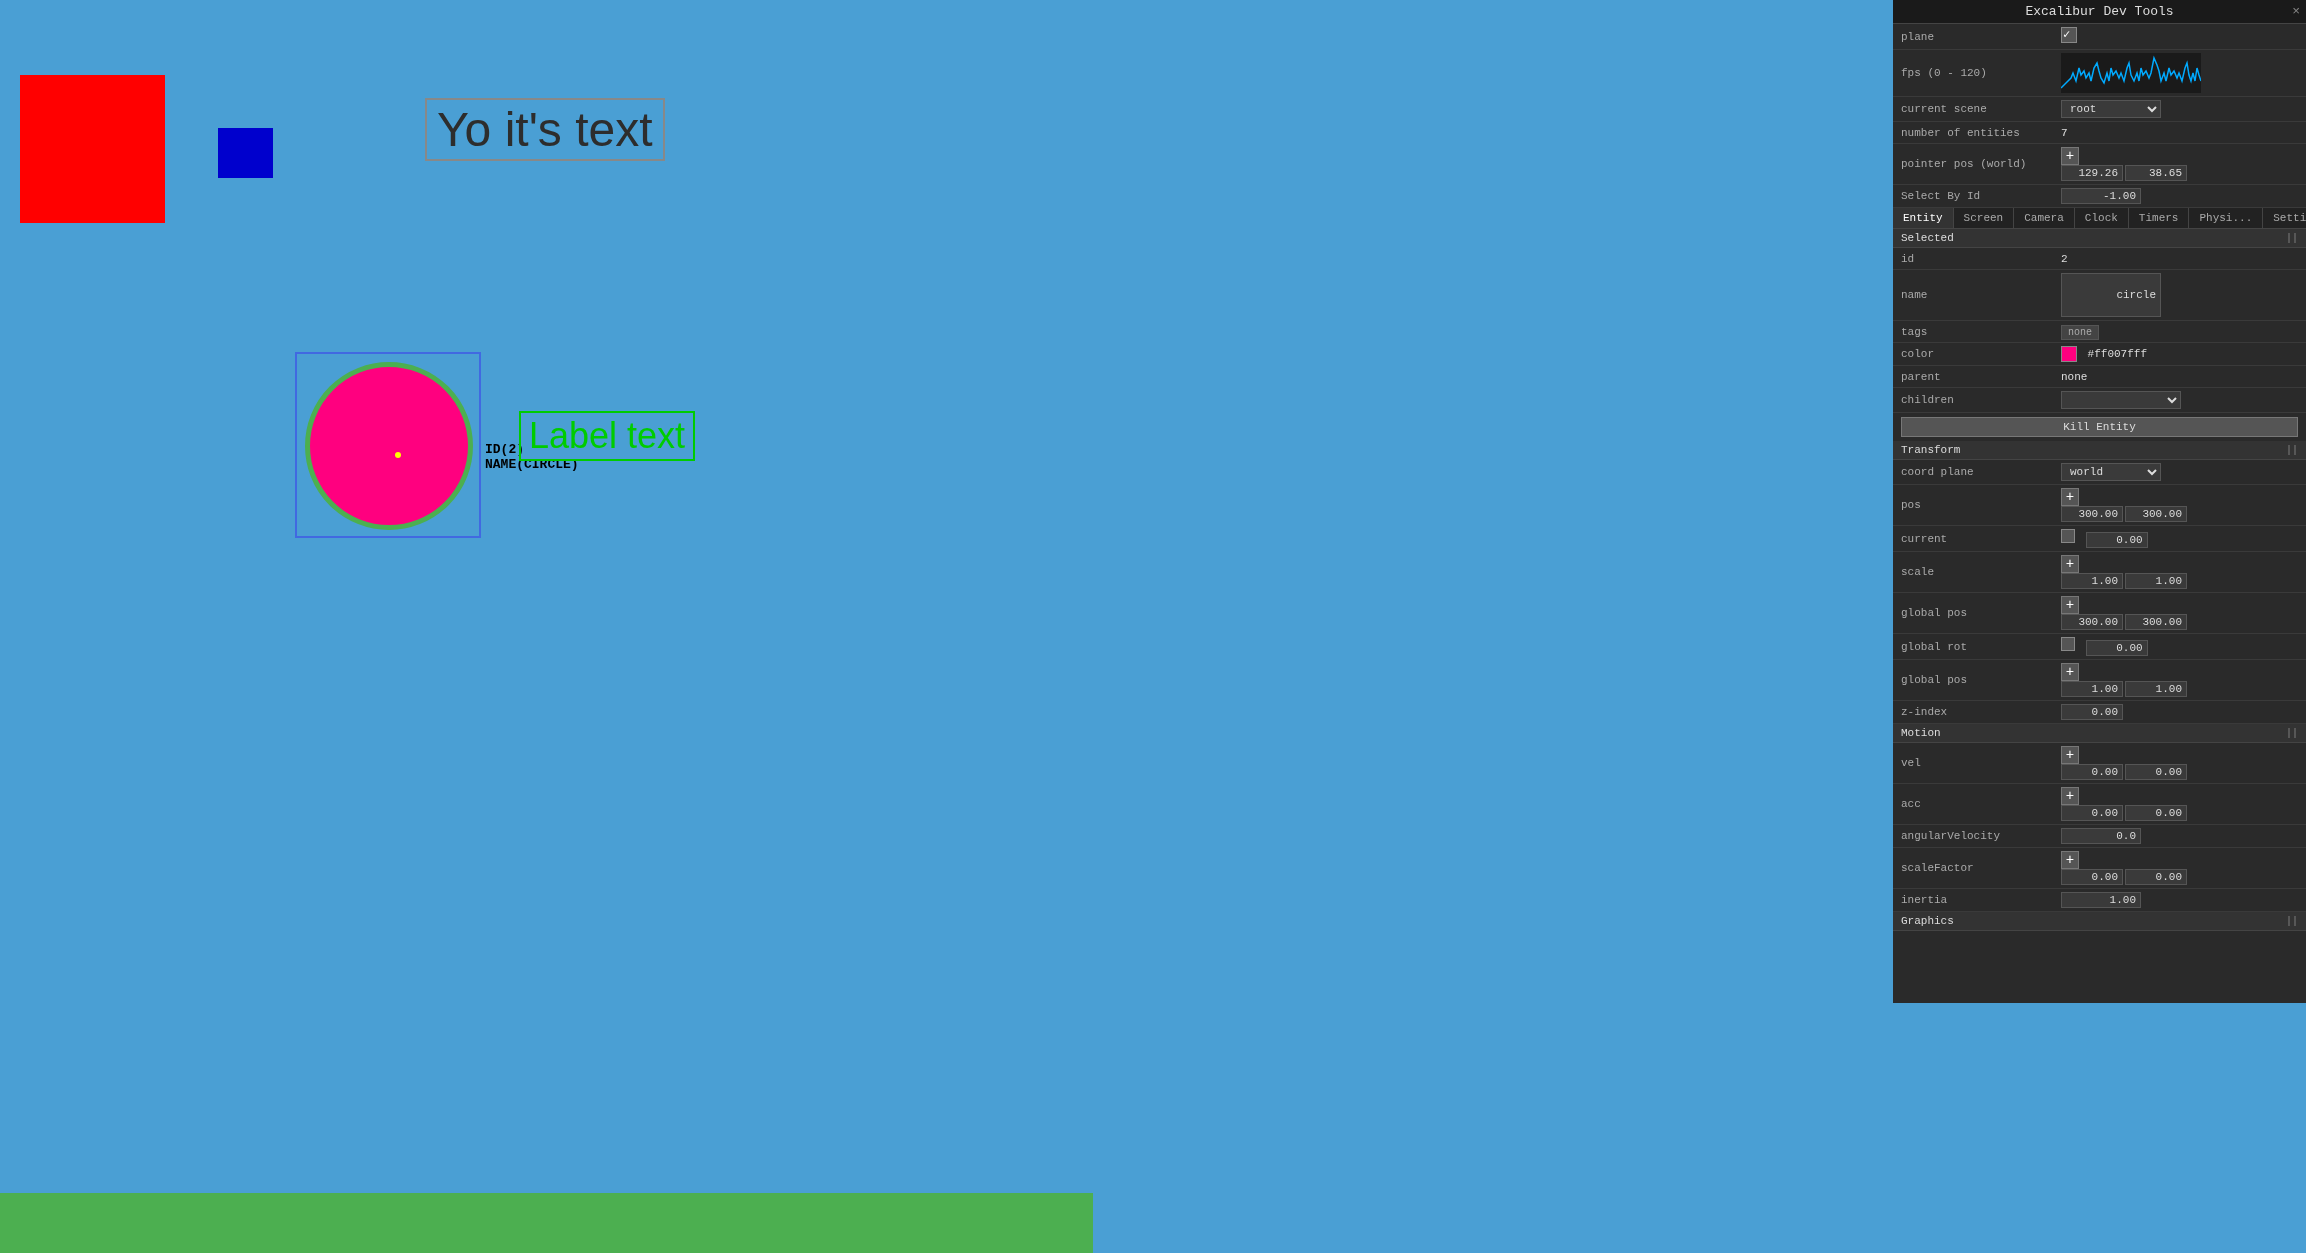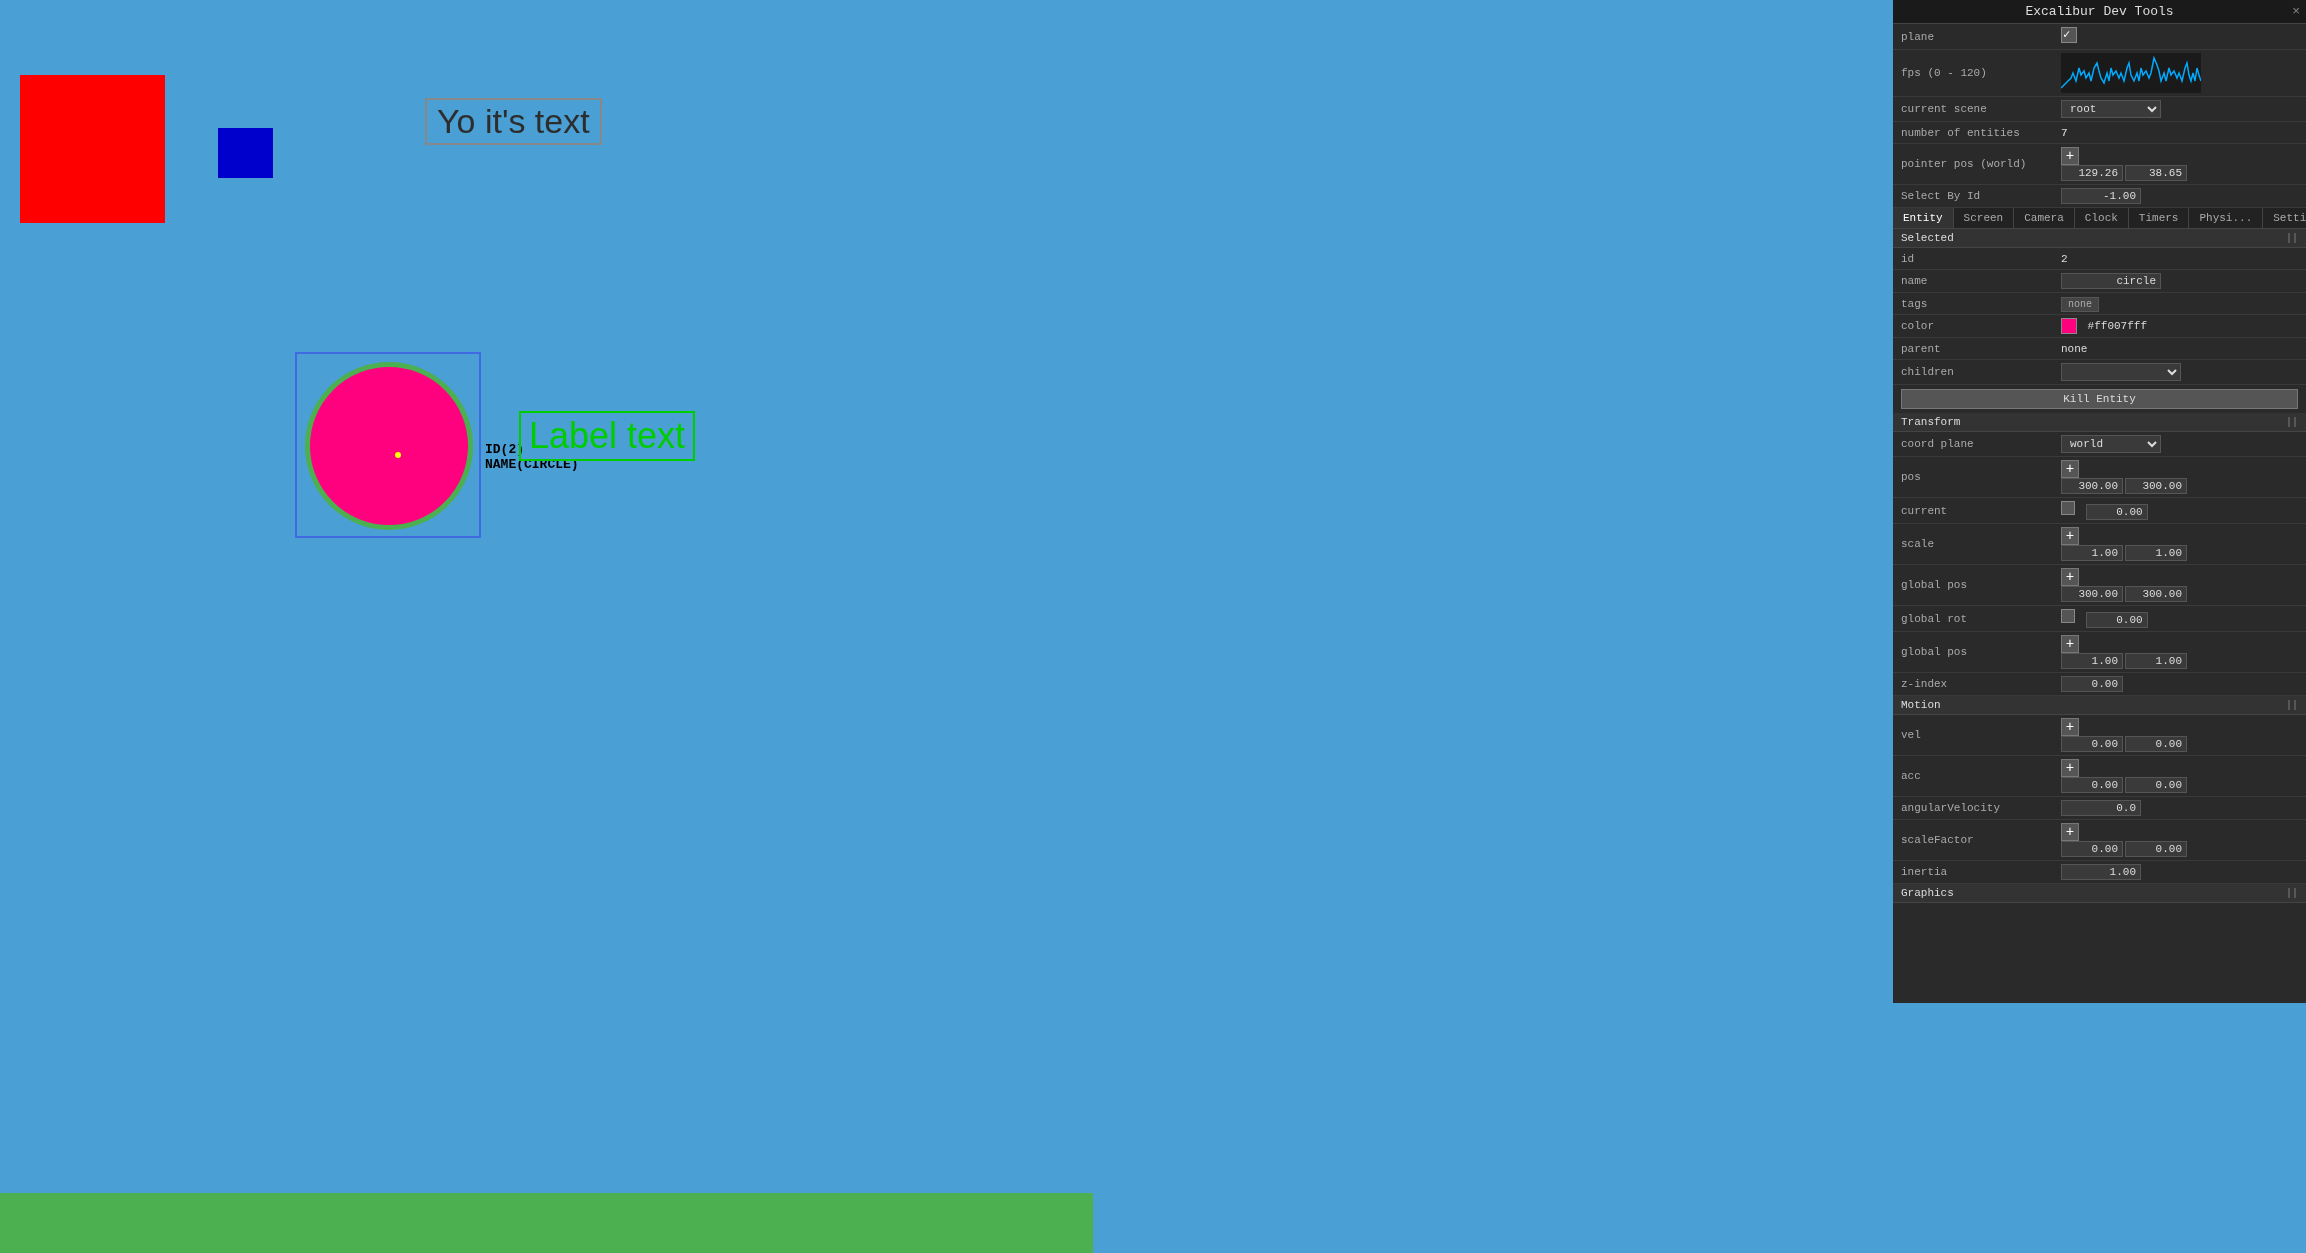--- a/index.html
+++ b/index.html
@@ -50,7 +50,7 @@
       position: absolute;
       left: 425px;
       top: 98px;
-      font-size: 34px;
+      font-size: 48px;
       font-family: Arial, sans-serif;
       color: #2d2d2d;
       border: 2px solid #888;

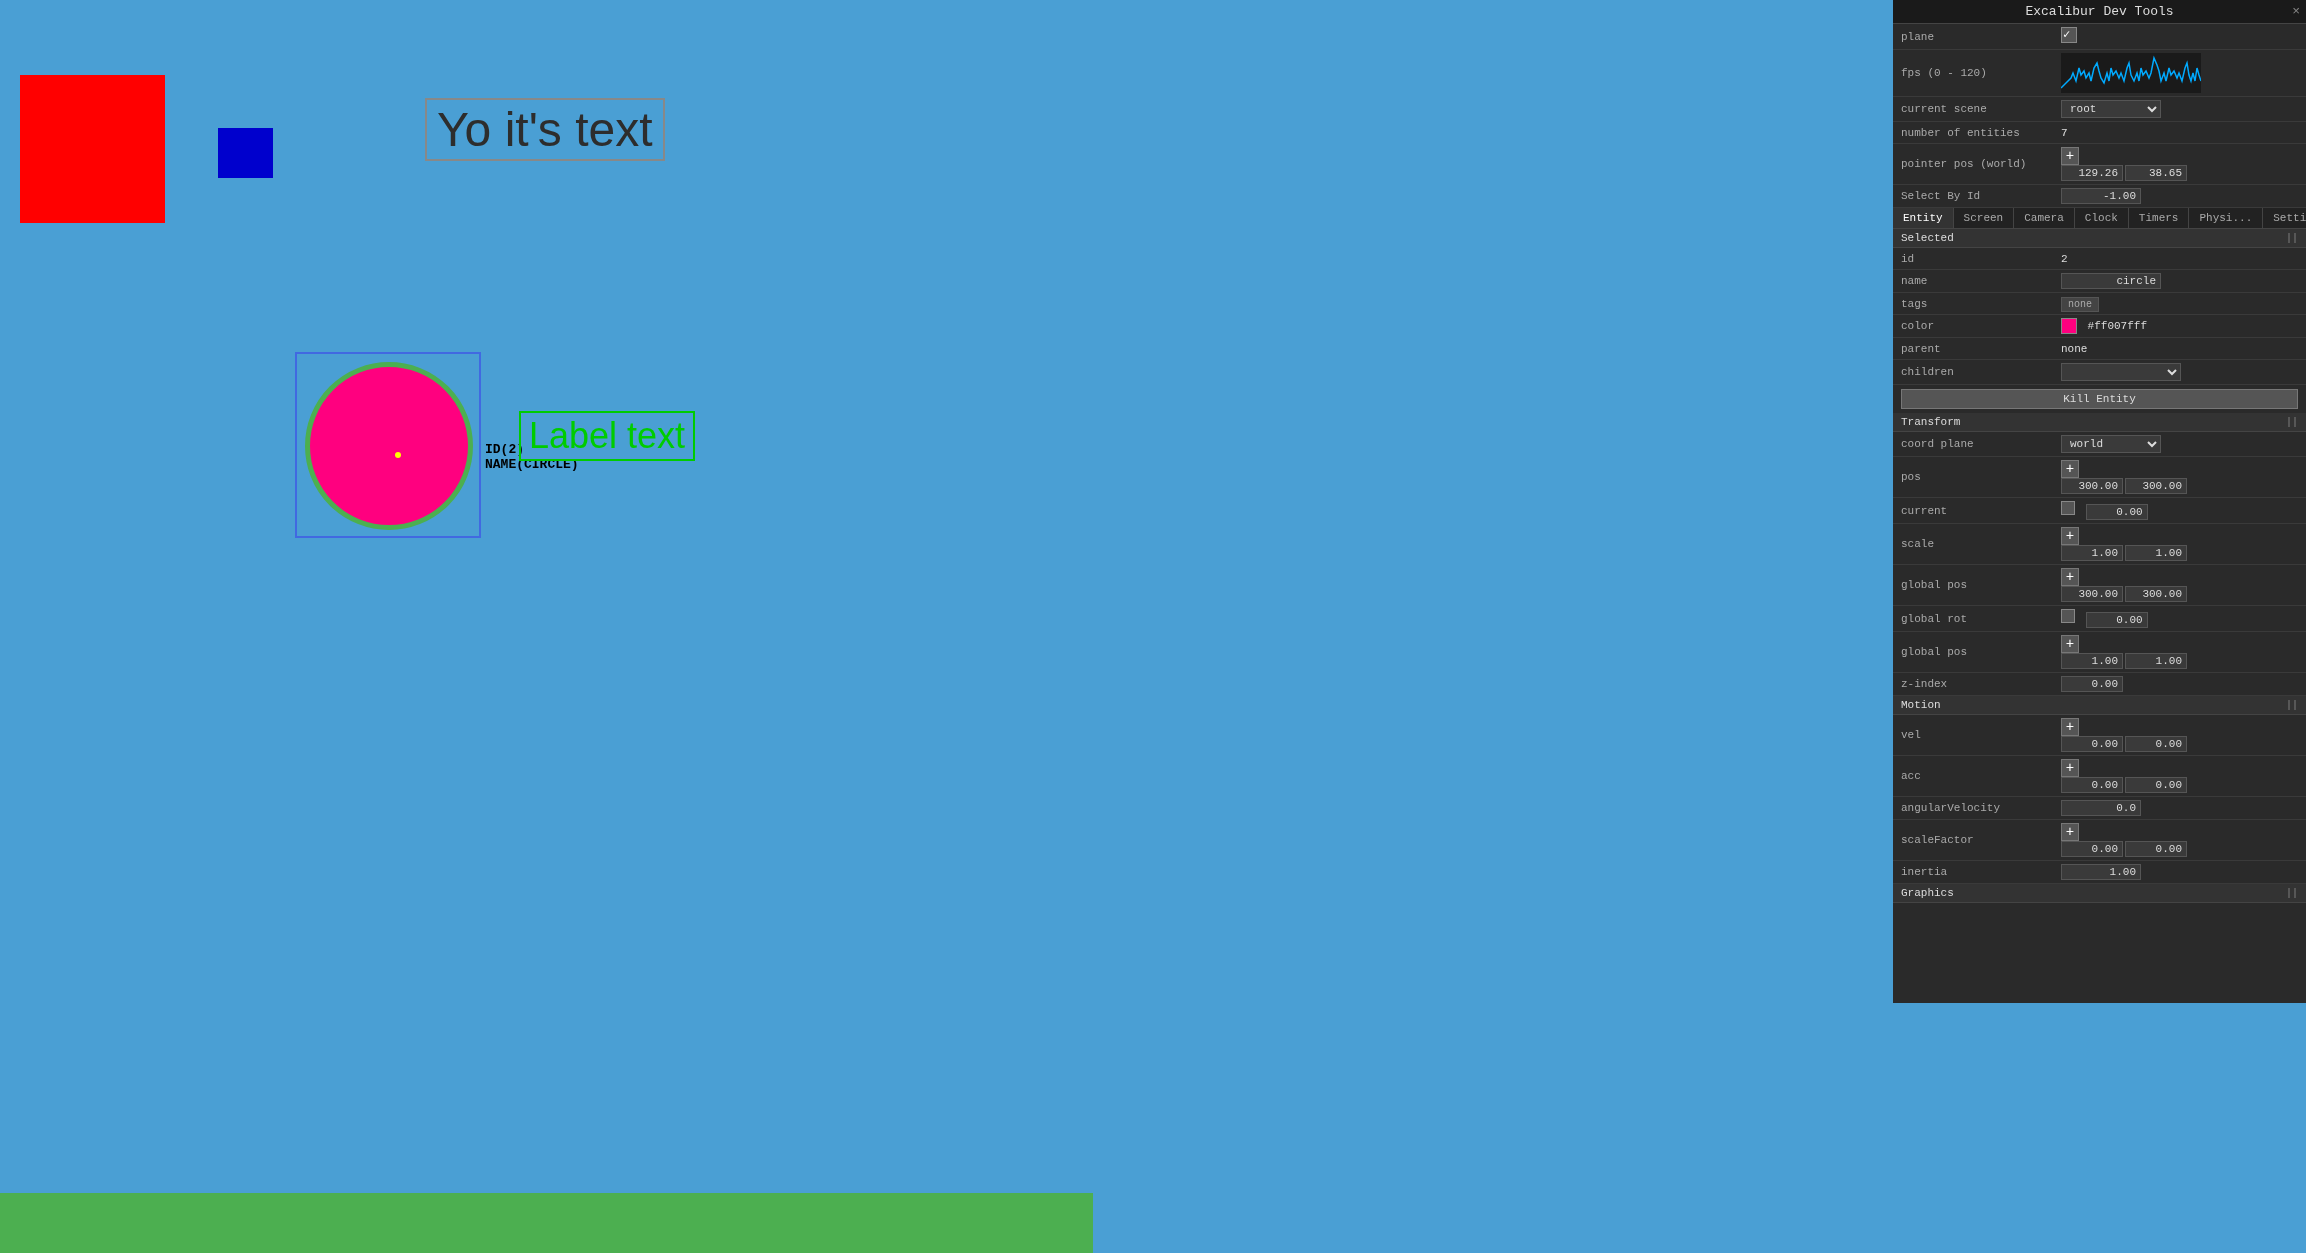--- a/index.html
+++ b/index.html
@@ -319,7 +319,7 @@
       background: #3a3a3a;
       border: 1px solid #555;
       color: #ddd;
-      padding: 1px 4px;
+      padding: 15px 4px;
       font-size: 11px;
       font-family: 'Courier New', monospace;
       text-align: right;

